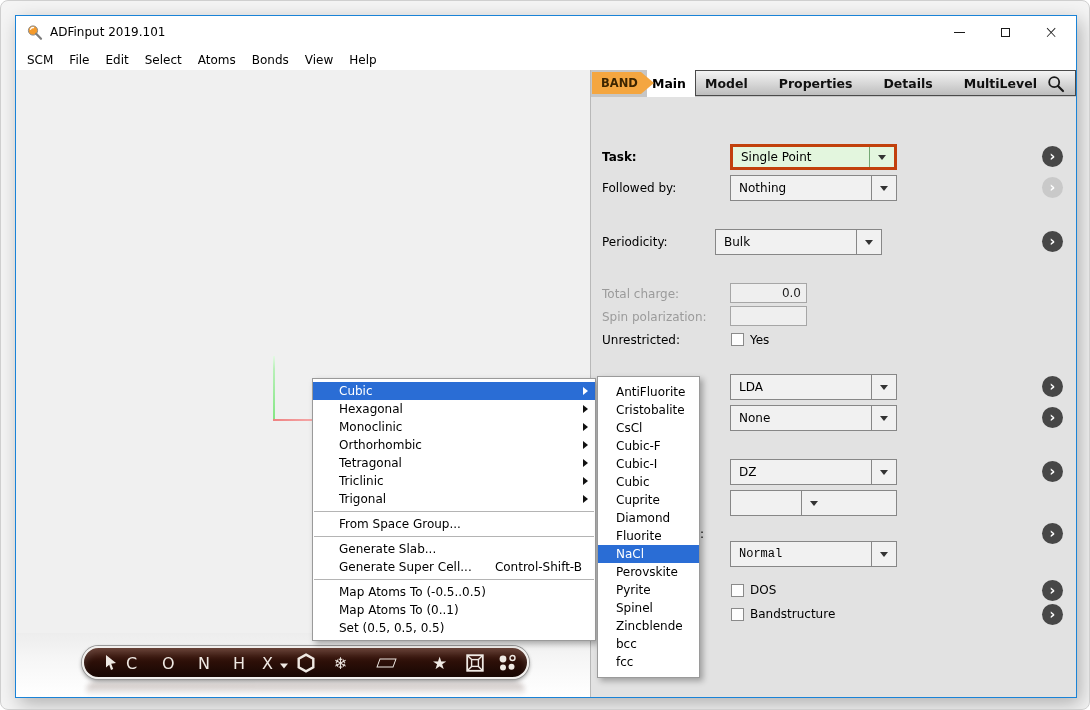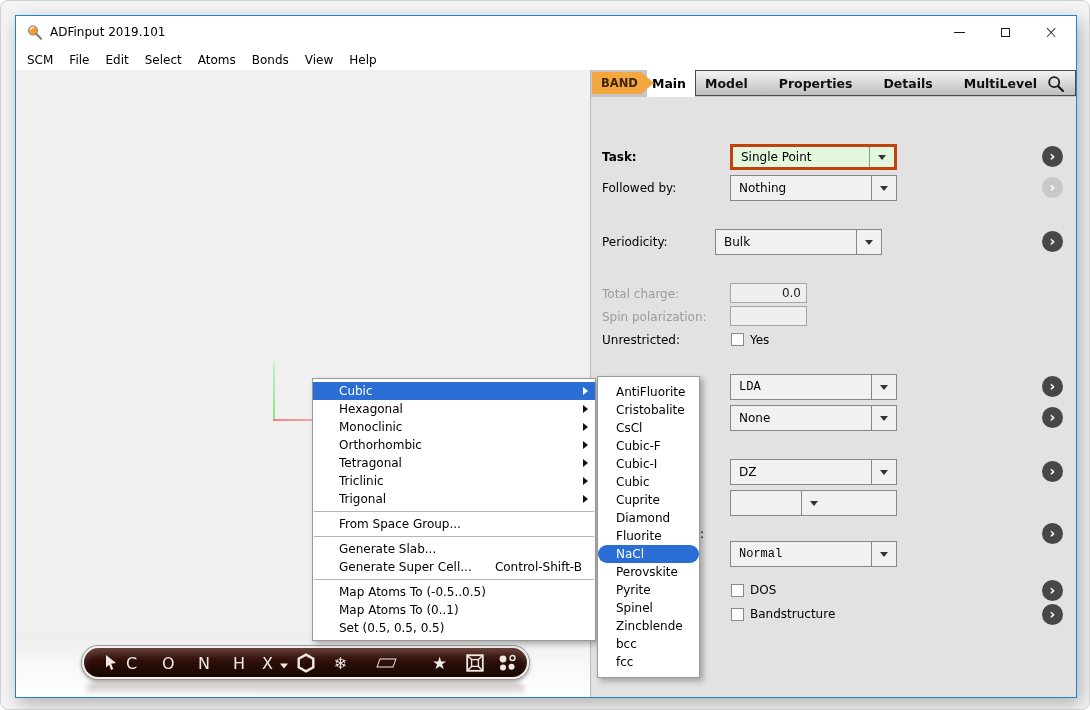--- a/index.html
+++ b/index.html
@@ -249,7 +249,7 @@
     <div class="checkbox" style="left:140px;top:263px;"></div>
     <span class="chk-label" style="left:159px;top:263px;">Yes</span>
 
-    <div class="combo" style="left:139px;top:304px;font-family:Liberation Mono, monospace;">
+    <div class="combo" style="left:139px;top:304px;">
       <span class="combo-text">LDA</span>
       <div class="combo-btn">
             <div class="combo-tri"></div>

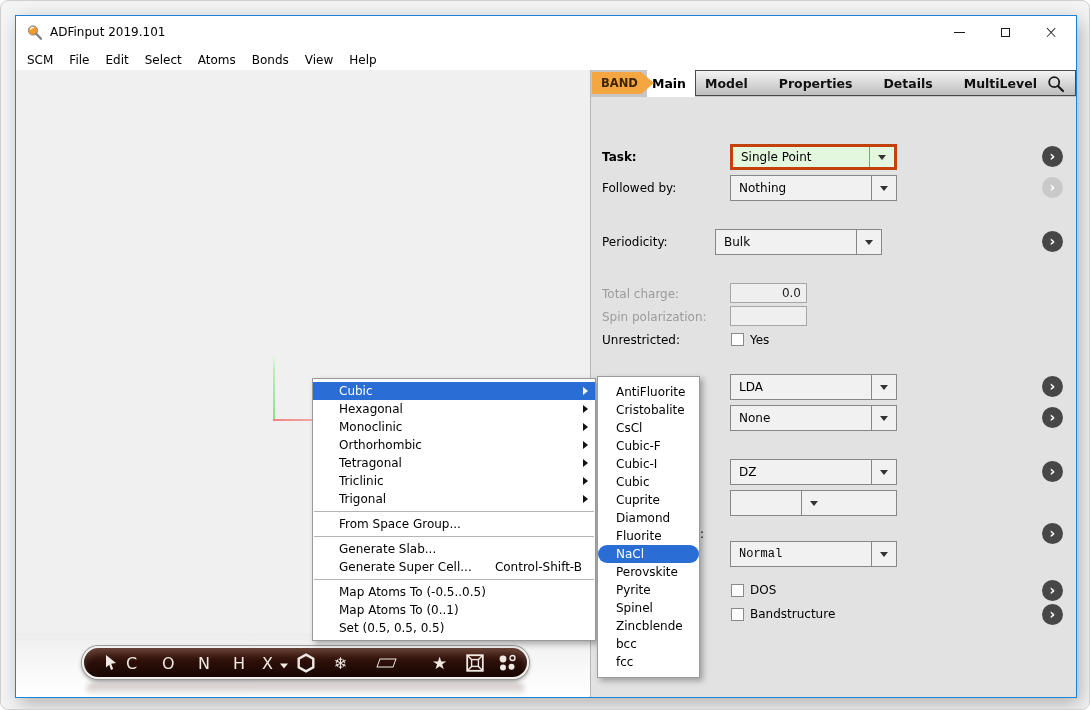--- a/index.html
+++ b/index.html
@@ -110,7 +110,7 @@
              padding:6px 0; z-index:41; }
   .smi { height:18px; display:flex; align-items:center; padding-left:18px;
          font-size:12px; color:#000; white-space:nowrap; }
-  .smi.sel { background:#2a6dd5; color:#fff;border-radius:9px; }
+  .smi.sel { background:#2a6dd5; color:#fff; }
 </style>
 </head>
 <body>

